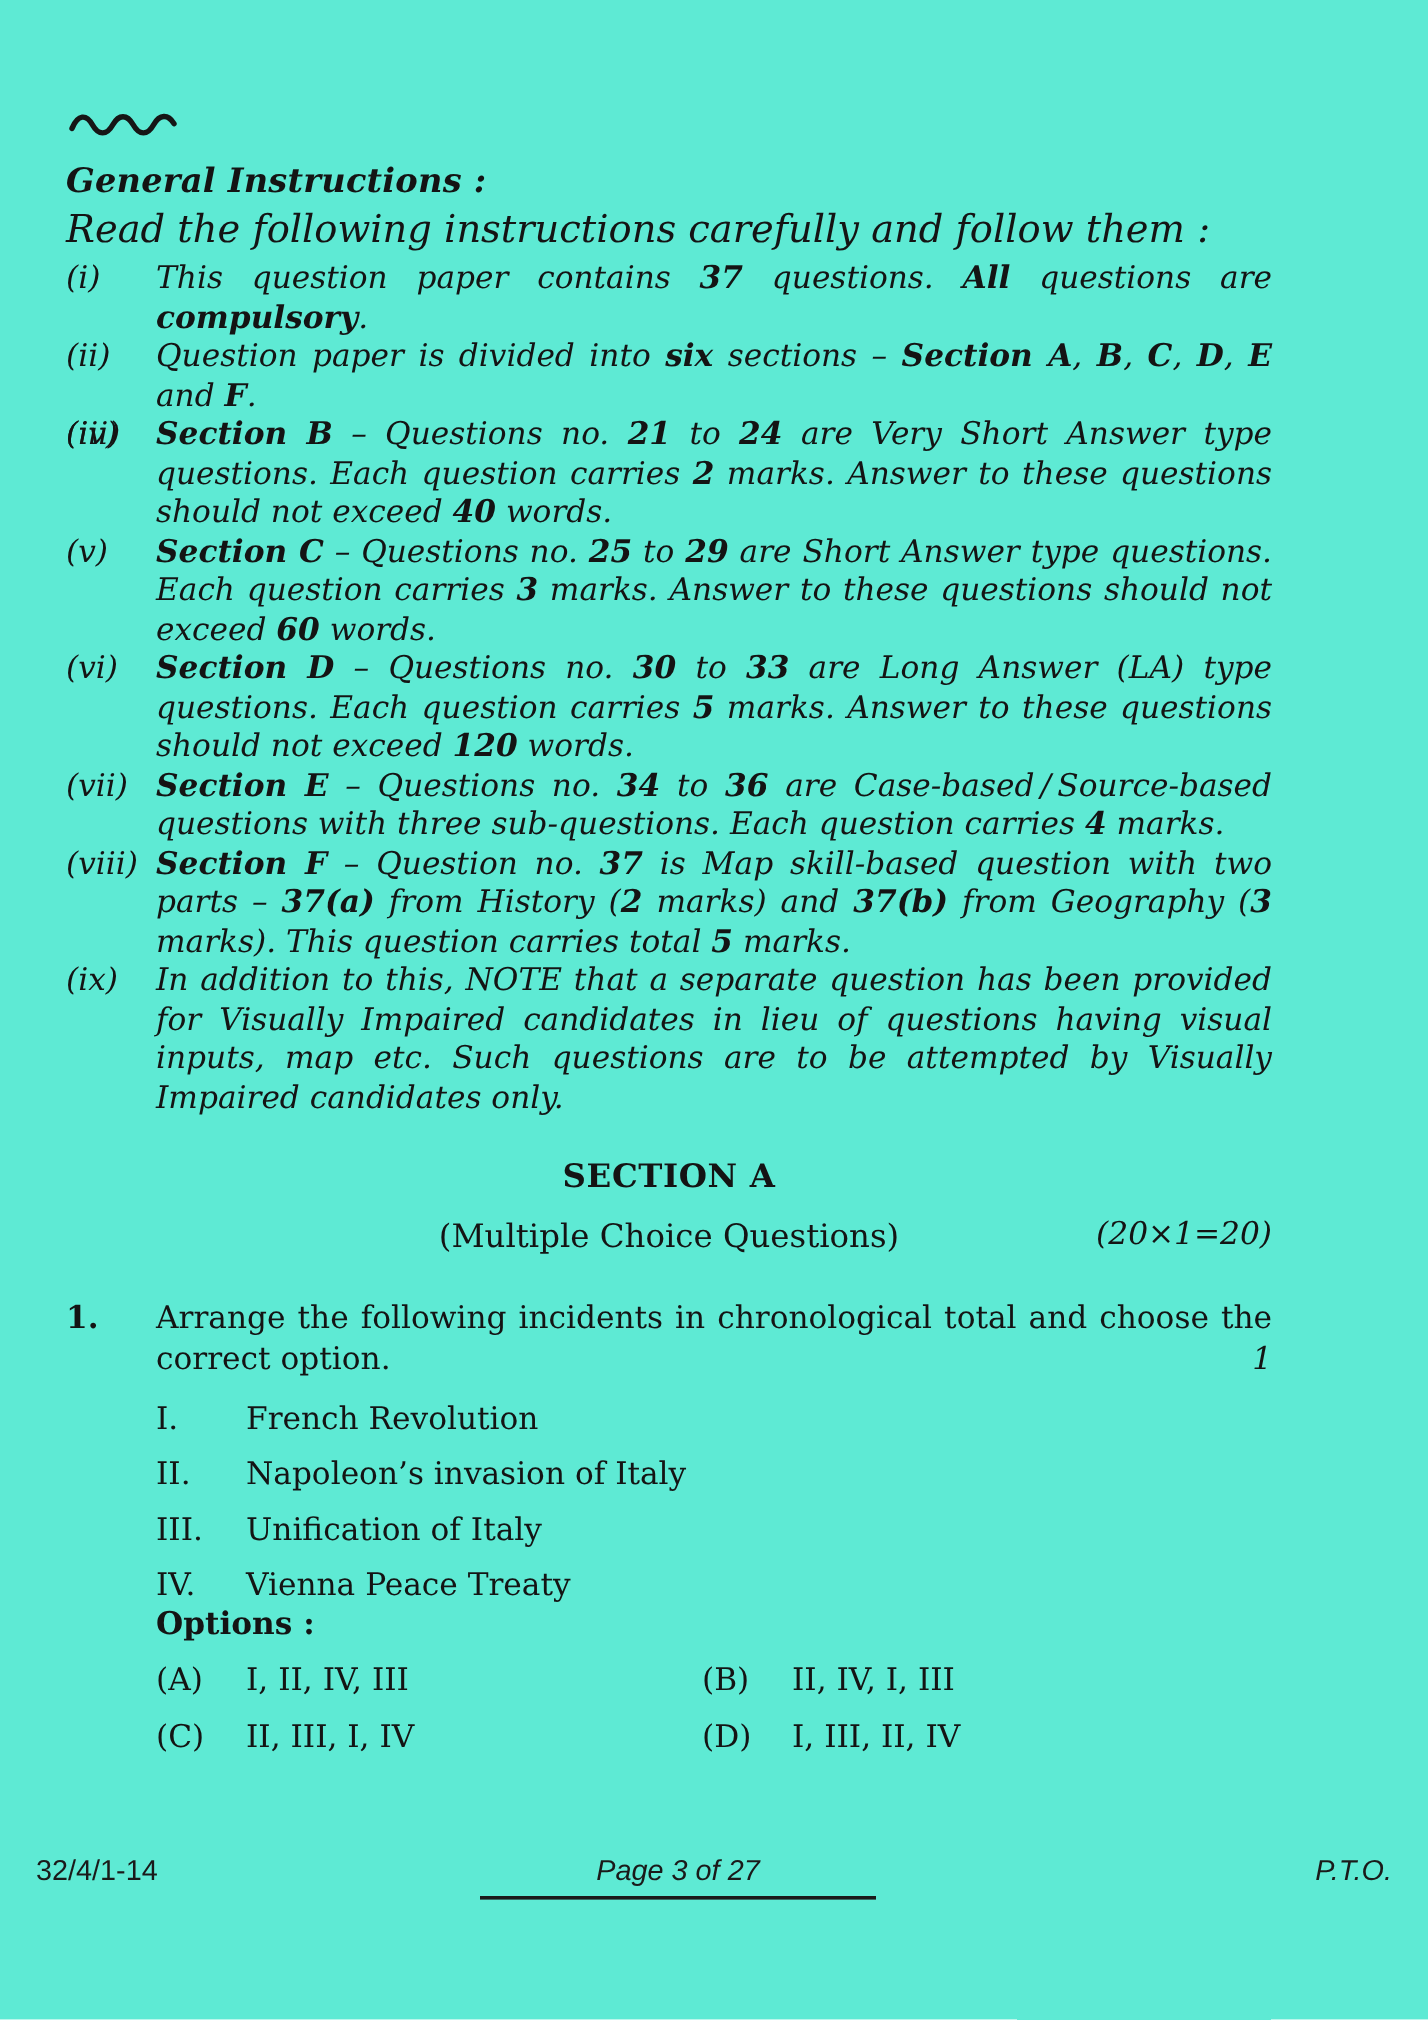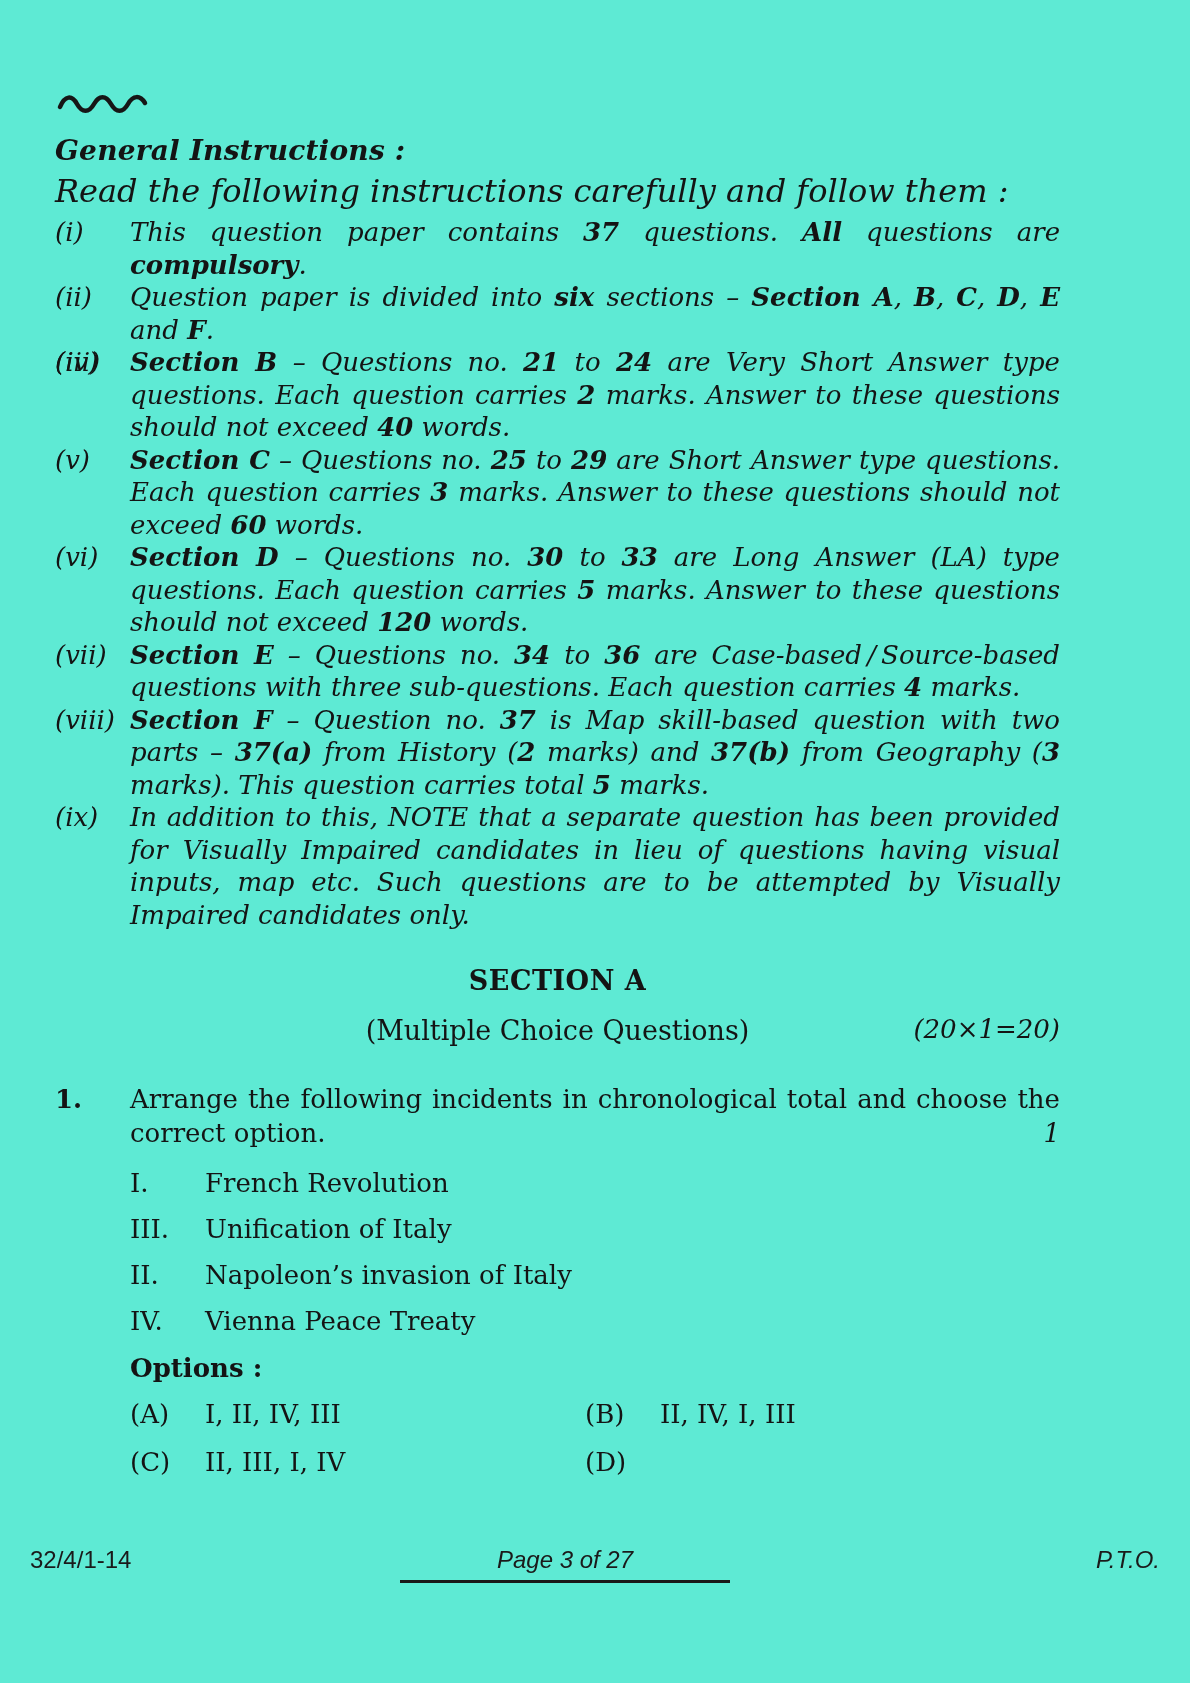--- a/index.html
+++ b/index.html
@@ -113,12 +113,12 @@
           <span>French Revolution</span>
         </div>
         <div class="roman-item">
+          <span class="roman-num">II.</span>
+          <span>Napoleon’s invasion of Italy</span>
+        </div>
+        <div class="roman-item">
           <span class="roman-num">III.</span>
           <span>Unification of Italy</span>
-        </div>
-        <div class="roman-item">
-          <span class="roman-num">II.</span>
-          <span>Napoleon’s invasion of Italy</span>
         </div>
         <div class="roman-item">
           <span class="roman-num">IV.</span>

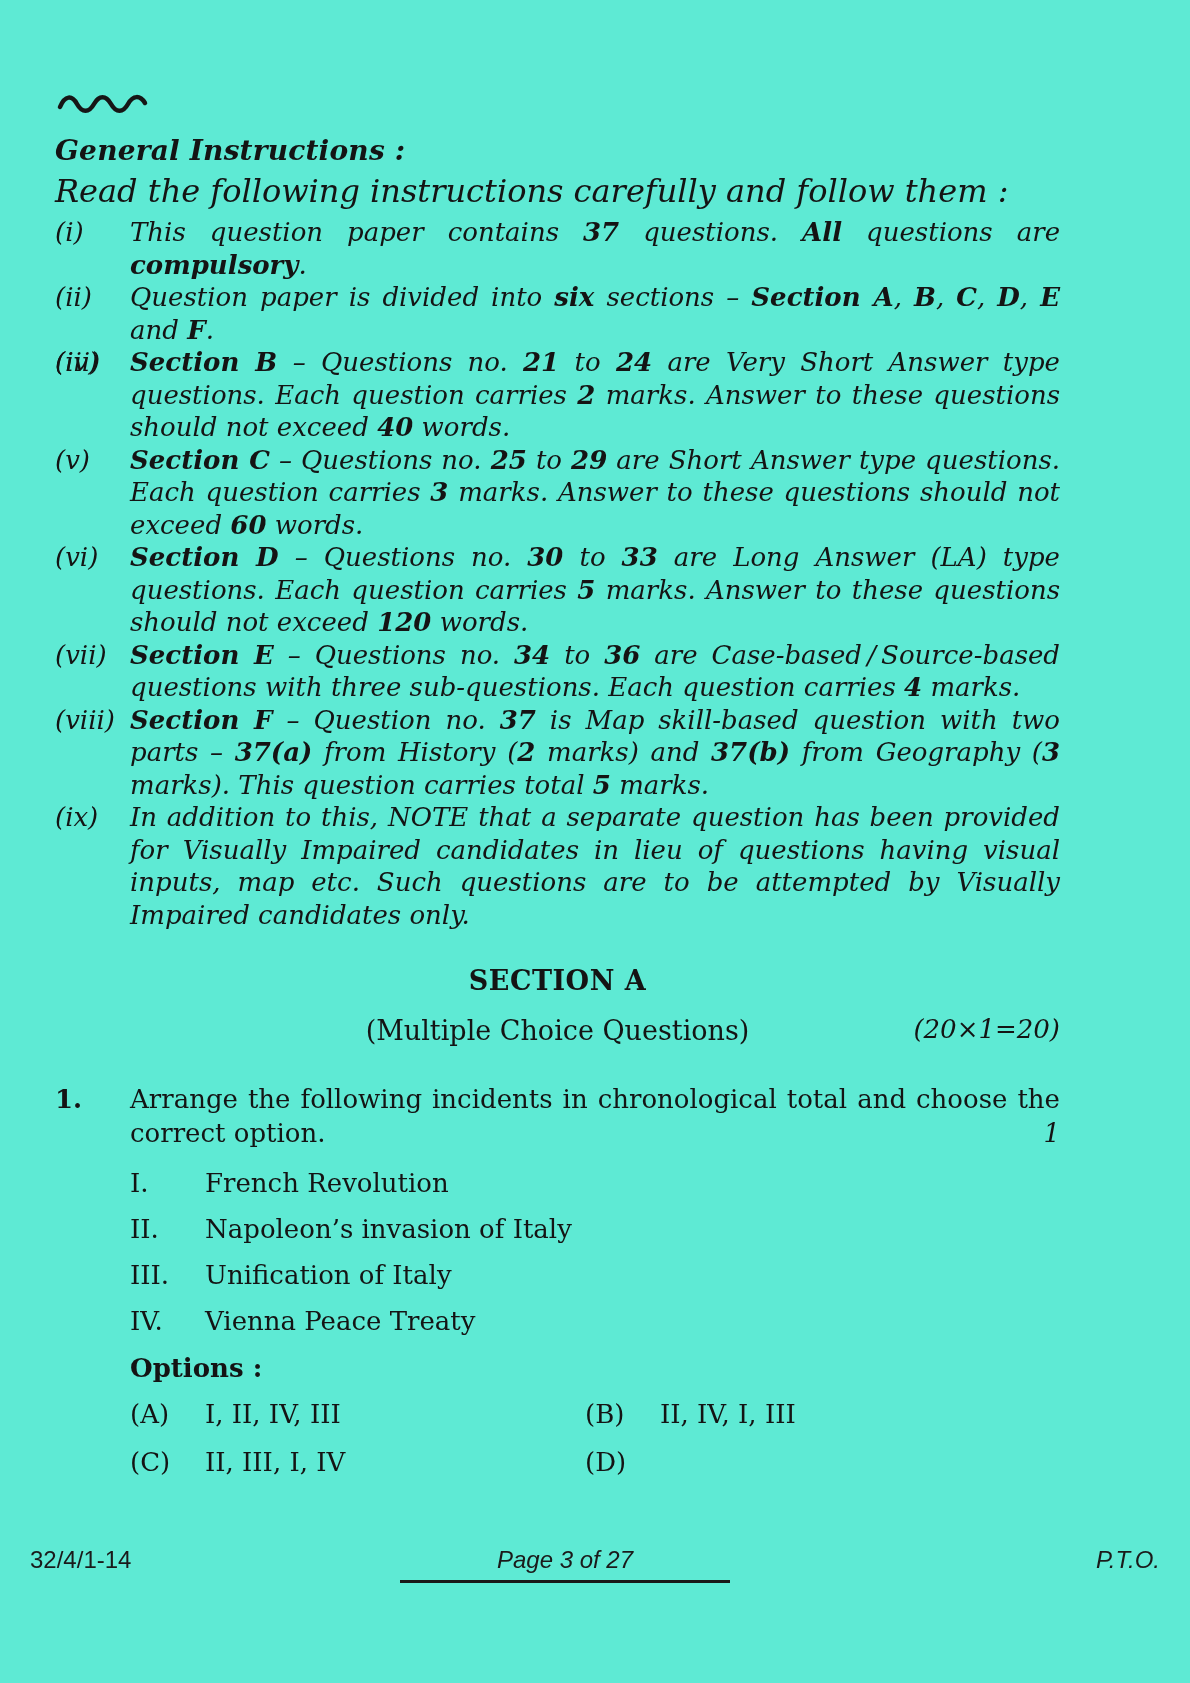--- a/index.html
+++ b/index.html
@@ -28,7 +28,7 @@
   .roman-list { margin-top:5px; }
   .roman-item { position:relative; padding-left:150px; margin-top:13px; font-size:26px; line-height:33px; }
   .roman-num { position:absolute; left:75px; top:0; }
-  .options-label { margin-top:15px; padding-left:75px; font-size:26px; font-weight:bold; }
+  .options-label { margin-top:1px; padding-left:75px; font-size:26px; font-weight:bold; }
   .opt-row { display:flex; margin-top:15px; padding-left:75px; font-size:26px; line-height:33px; }
   .opt-letter { width:75px; flex:0 0 75px; }
   .opt-value { width:380px; flex:0 0 380px; }

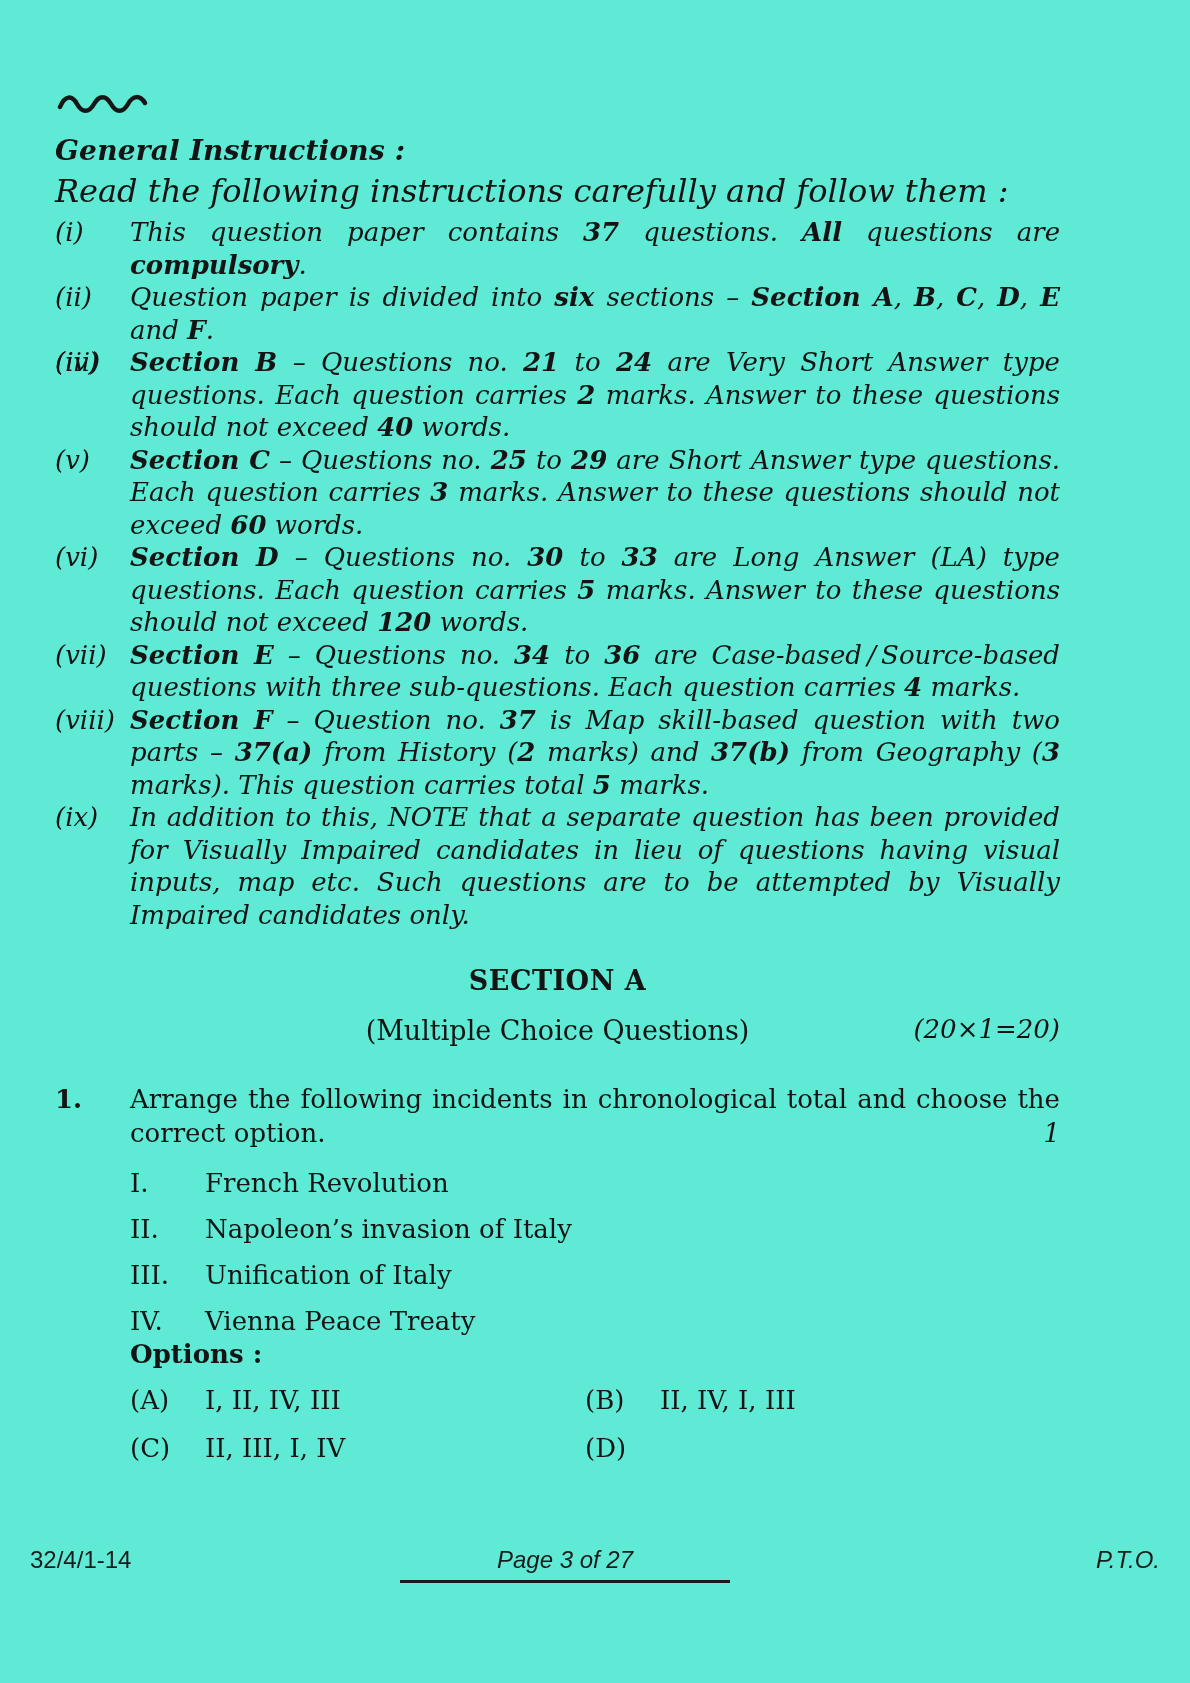--- a/index.html
+++ b/index.html
@@ -139,6 +139,7 @@
       <span class="opt-letter">(C)</span>
       <span class="opt-value">II, III, I, IV</span>
       <span class="opt-letter c2">(D)</span>
+      <span class="opt-value c2">I, III, II, IV</span>
     </div>
 
   </div>

